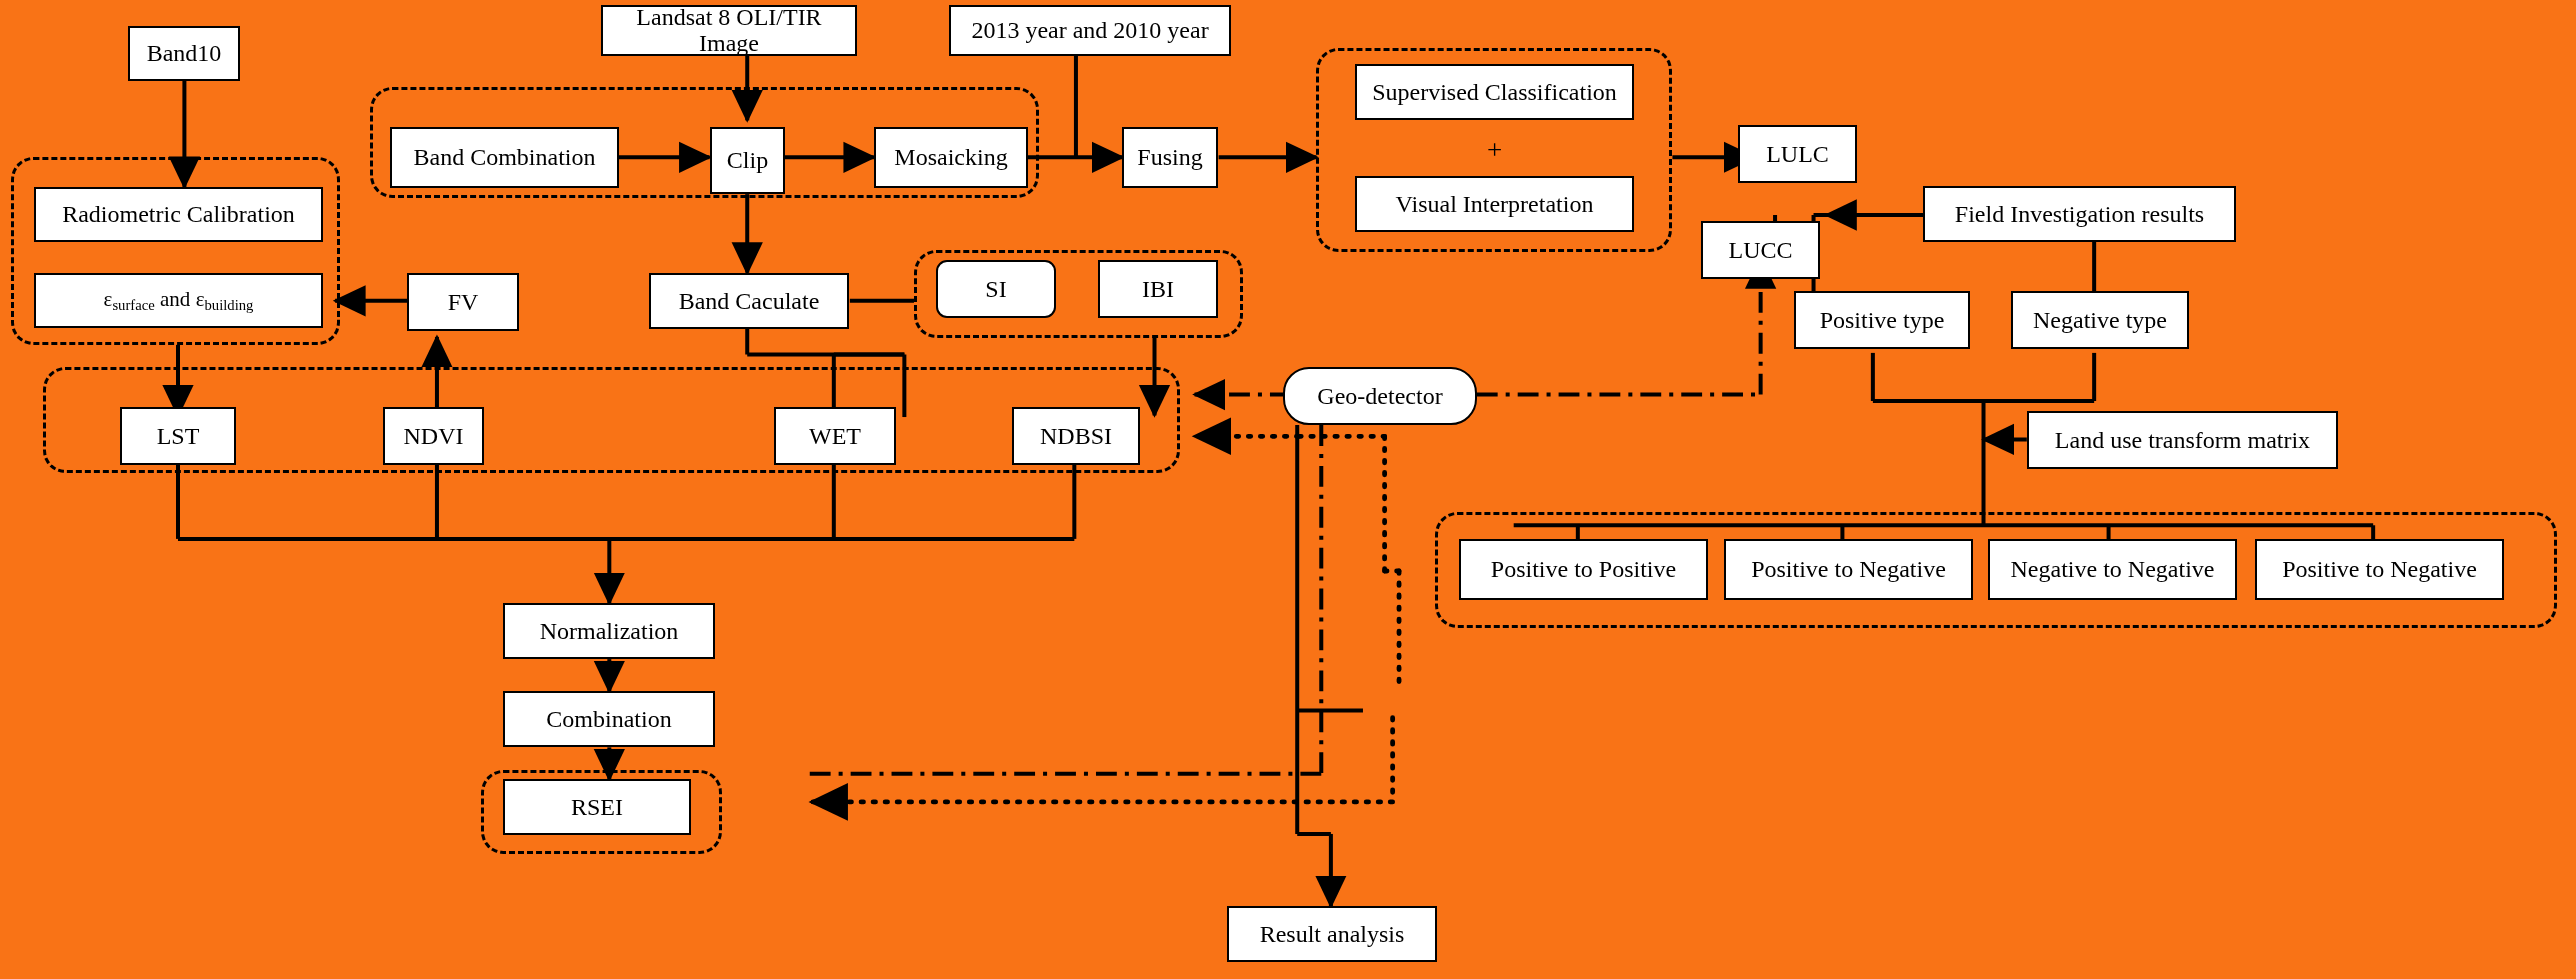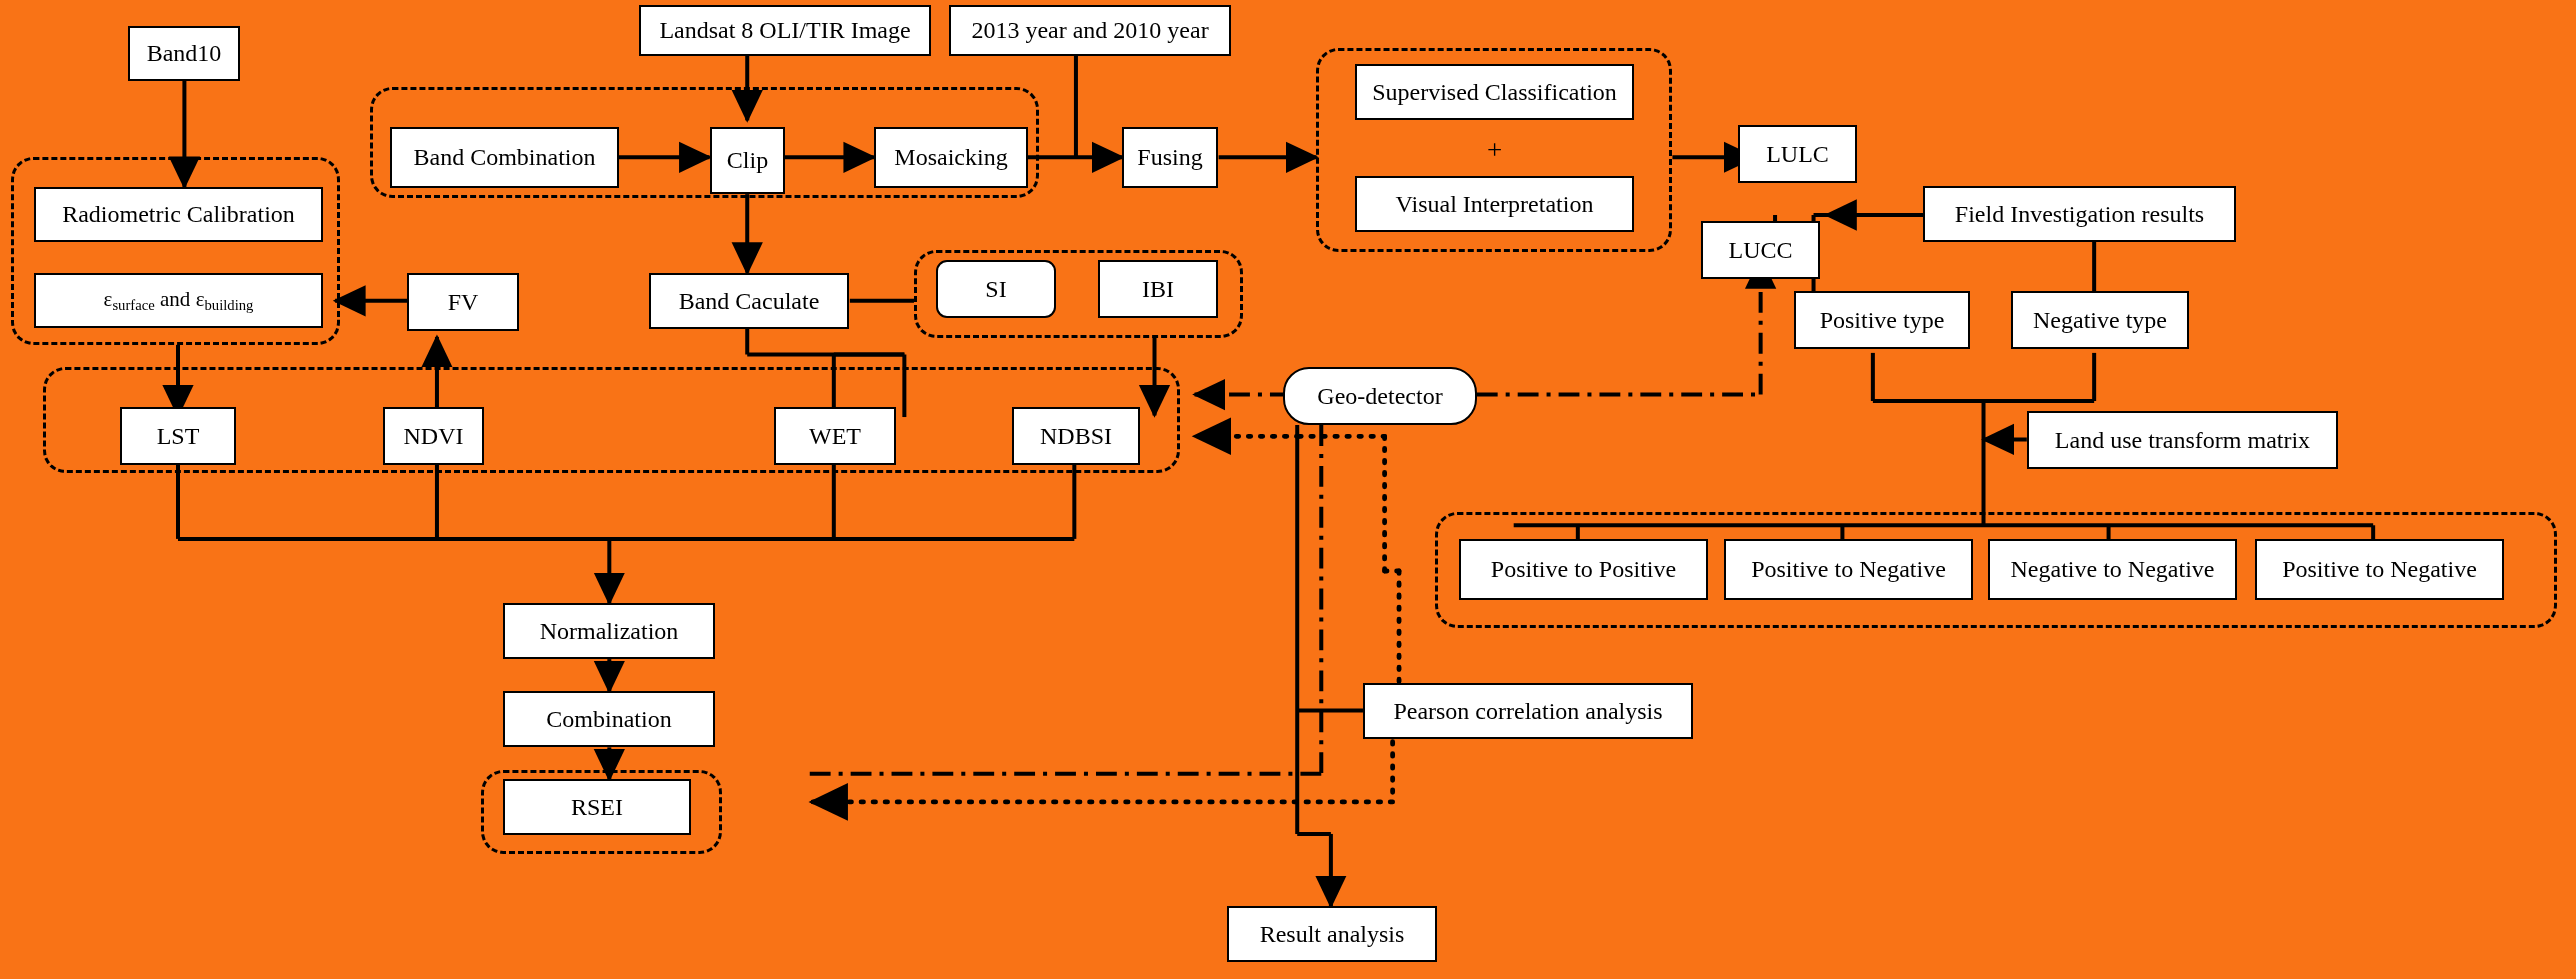--- a/index.html
+++ b/index.html
@@ -169,7 +169,7 @@
     </span>
   </div>
 
-  <div class="node" style="left:601px;top:4.8px;width:292px;height:51px;margin-left:38px;">Landsat 8 OLI/TIR Image</div>
+  <div class="node" style="left:601px;top:4.8px;width:256px;height:51px;">Landsat 8 OLI/TIR Image</div>
   <div class="node" style="left:949px;top:4.8px;width:282px;height:51px;">2013 year and 2010 year</div>
 
   <div class="node" style="left:390px;top:127px;width:229px;height:61px;">Band Combination</div>

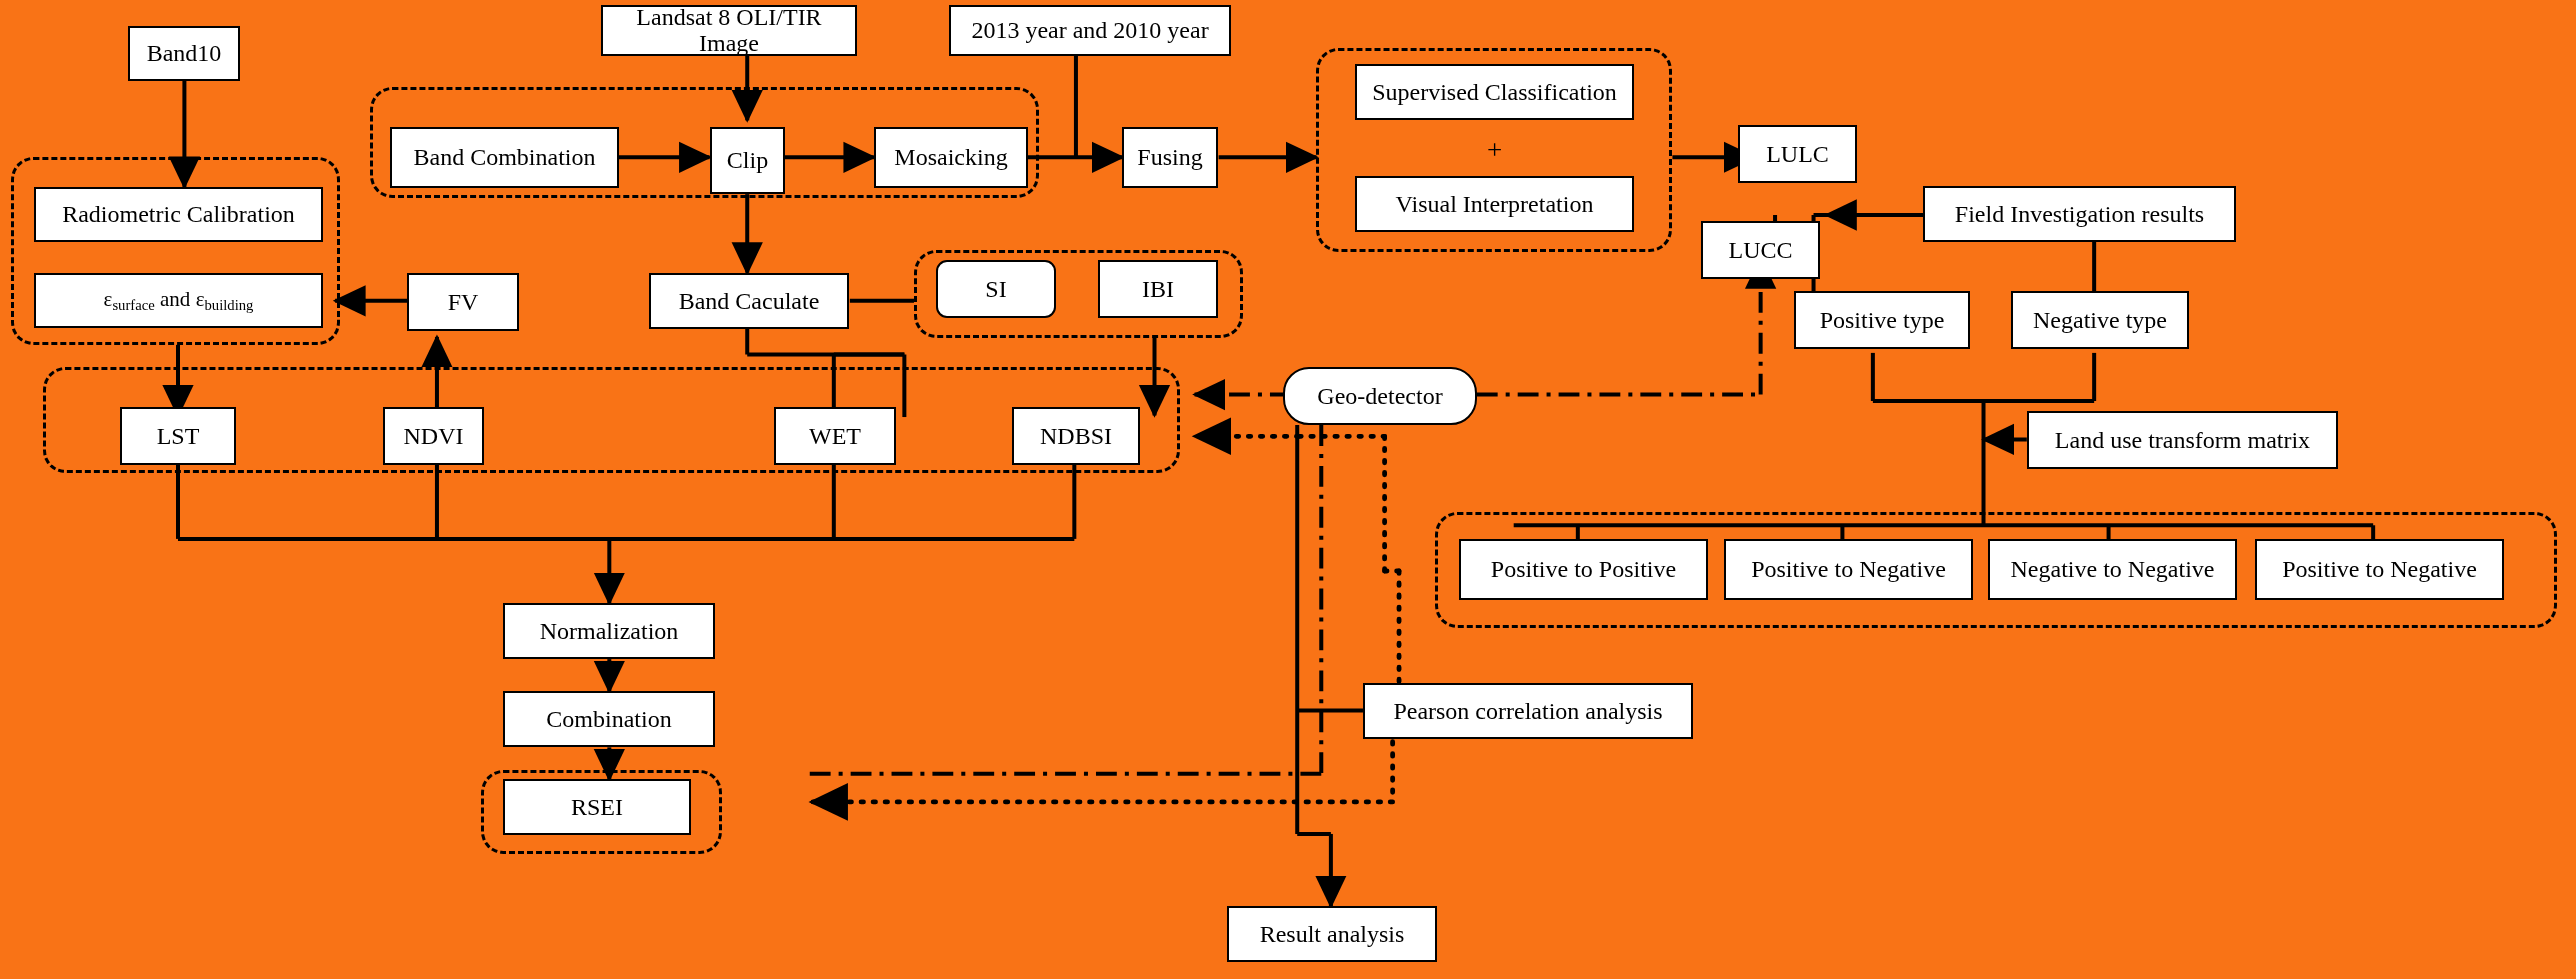--- a/index.html
+++ b/index.html
@@ -211,7 +211,6 @@
   <div class="node" style="left:503px;top:691px;width:212px;height:56px;">Combination</div>
   <div class="node" style="left:503px;top:779px;width:188px;height:56px;">RSEI</div>
 
-  <div class="node" style="left:1363px;top:683px;width:330px;height:56px;">Pearson correlation analysis</div>
   <div class="node" style="left:1227px;top:906px;width:210px;height:56px;">Result analysis</div>
 
 </div>

